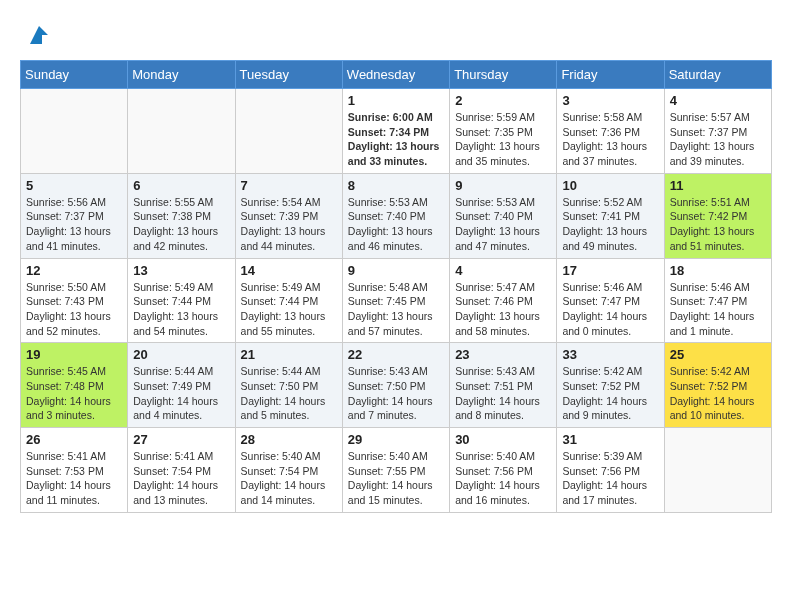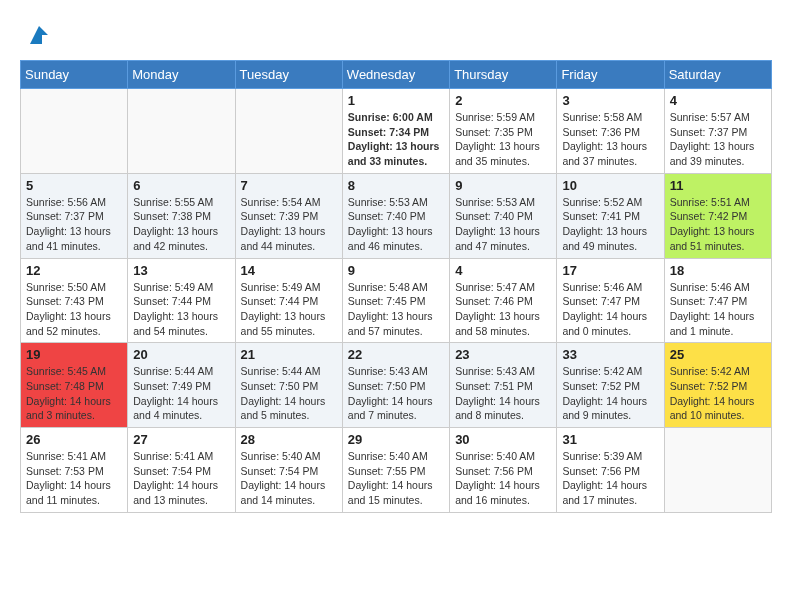--- a/index.html
+++ b/index.html
@@ -262,7 +262,7 @@
         </td>
       </tr>
       <tr>
-        <td style="background: #ef4444; margin-left: 8px;">
+        <td style="background: #bef264; margin-left: 8px;">
           <span class="day-num">19</span>
           <div class="day-info" style="white-space: pre-line;">Sunrise: 5:45 AM
 Sunset: 7:48 PM

